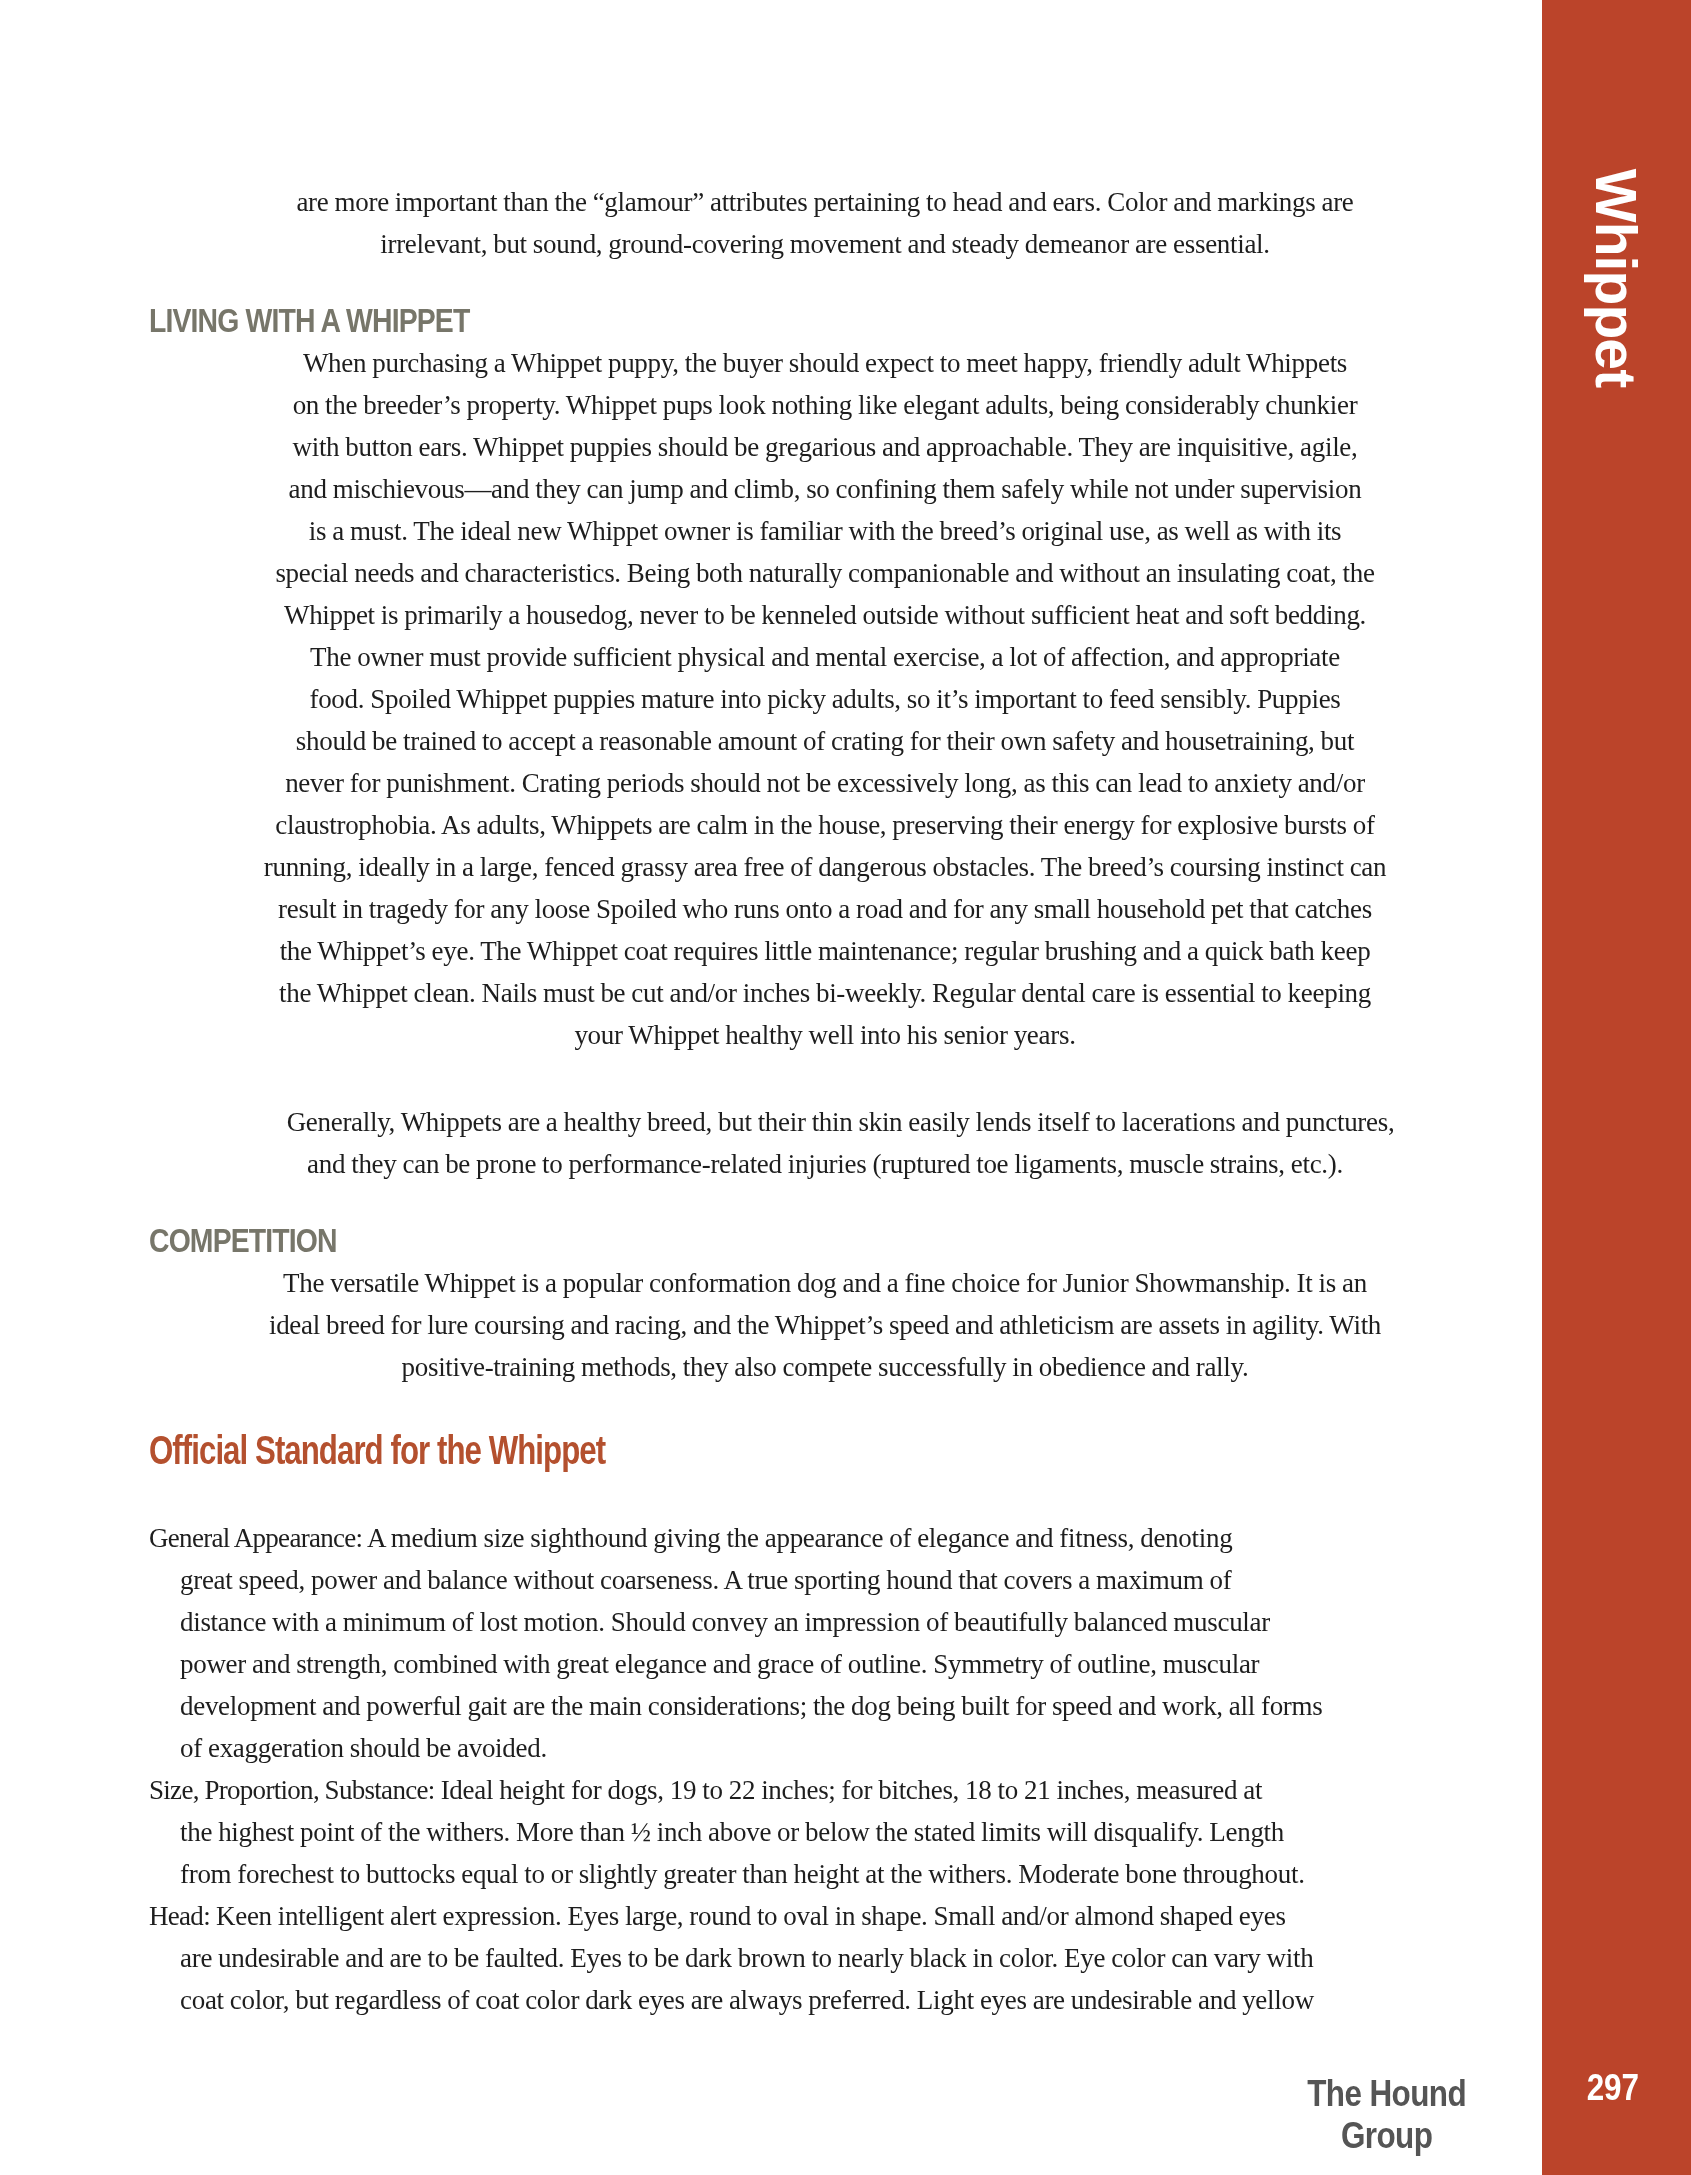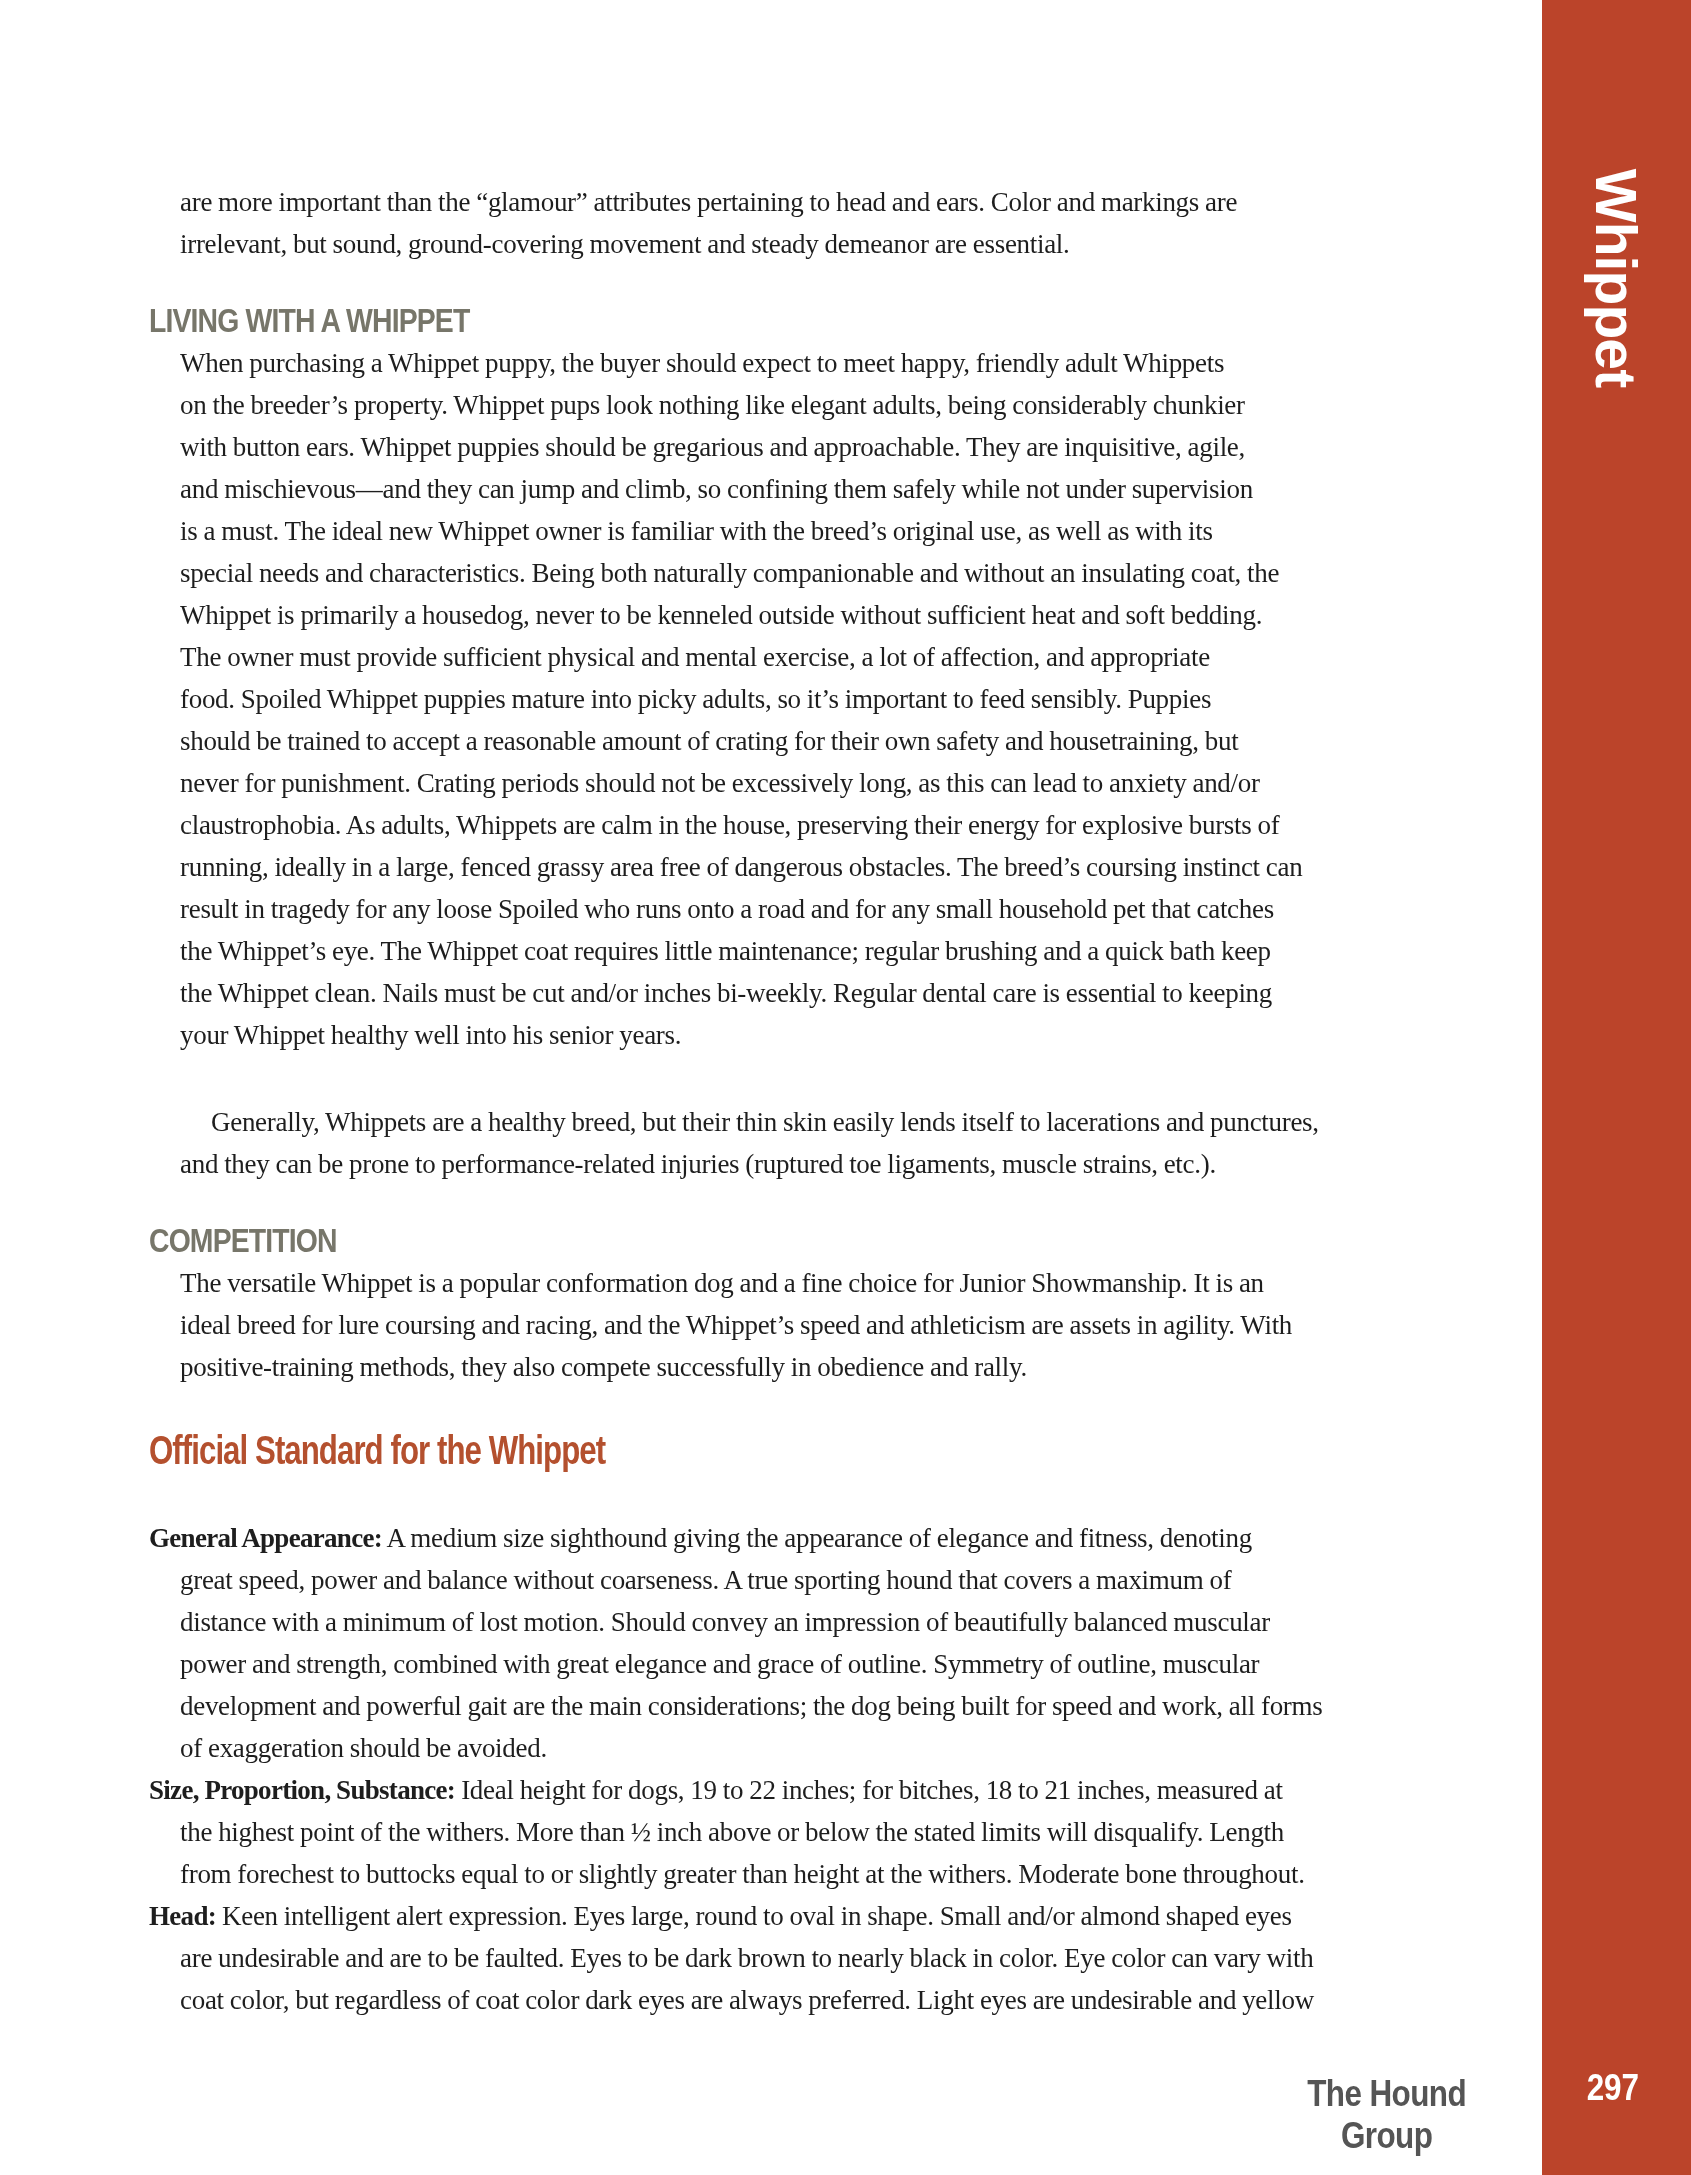--- a/index.html
+++ b/index.html
@@ -54,6 +54,7 @@
     padding-left: 31px;
     letter-spacing: -0.3px;
     word-spacing: -0.4px;
+    text-align: center;
   }
   .para .line { display: block; white-space: nowrap; }
   .para .indent { padding-left: 31px; margin-top: 45px; }

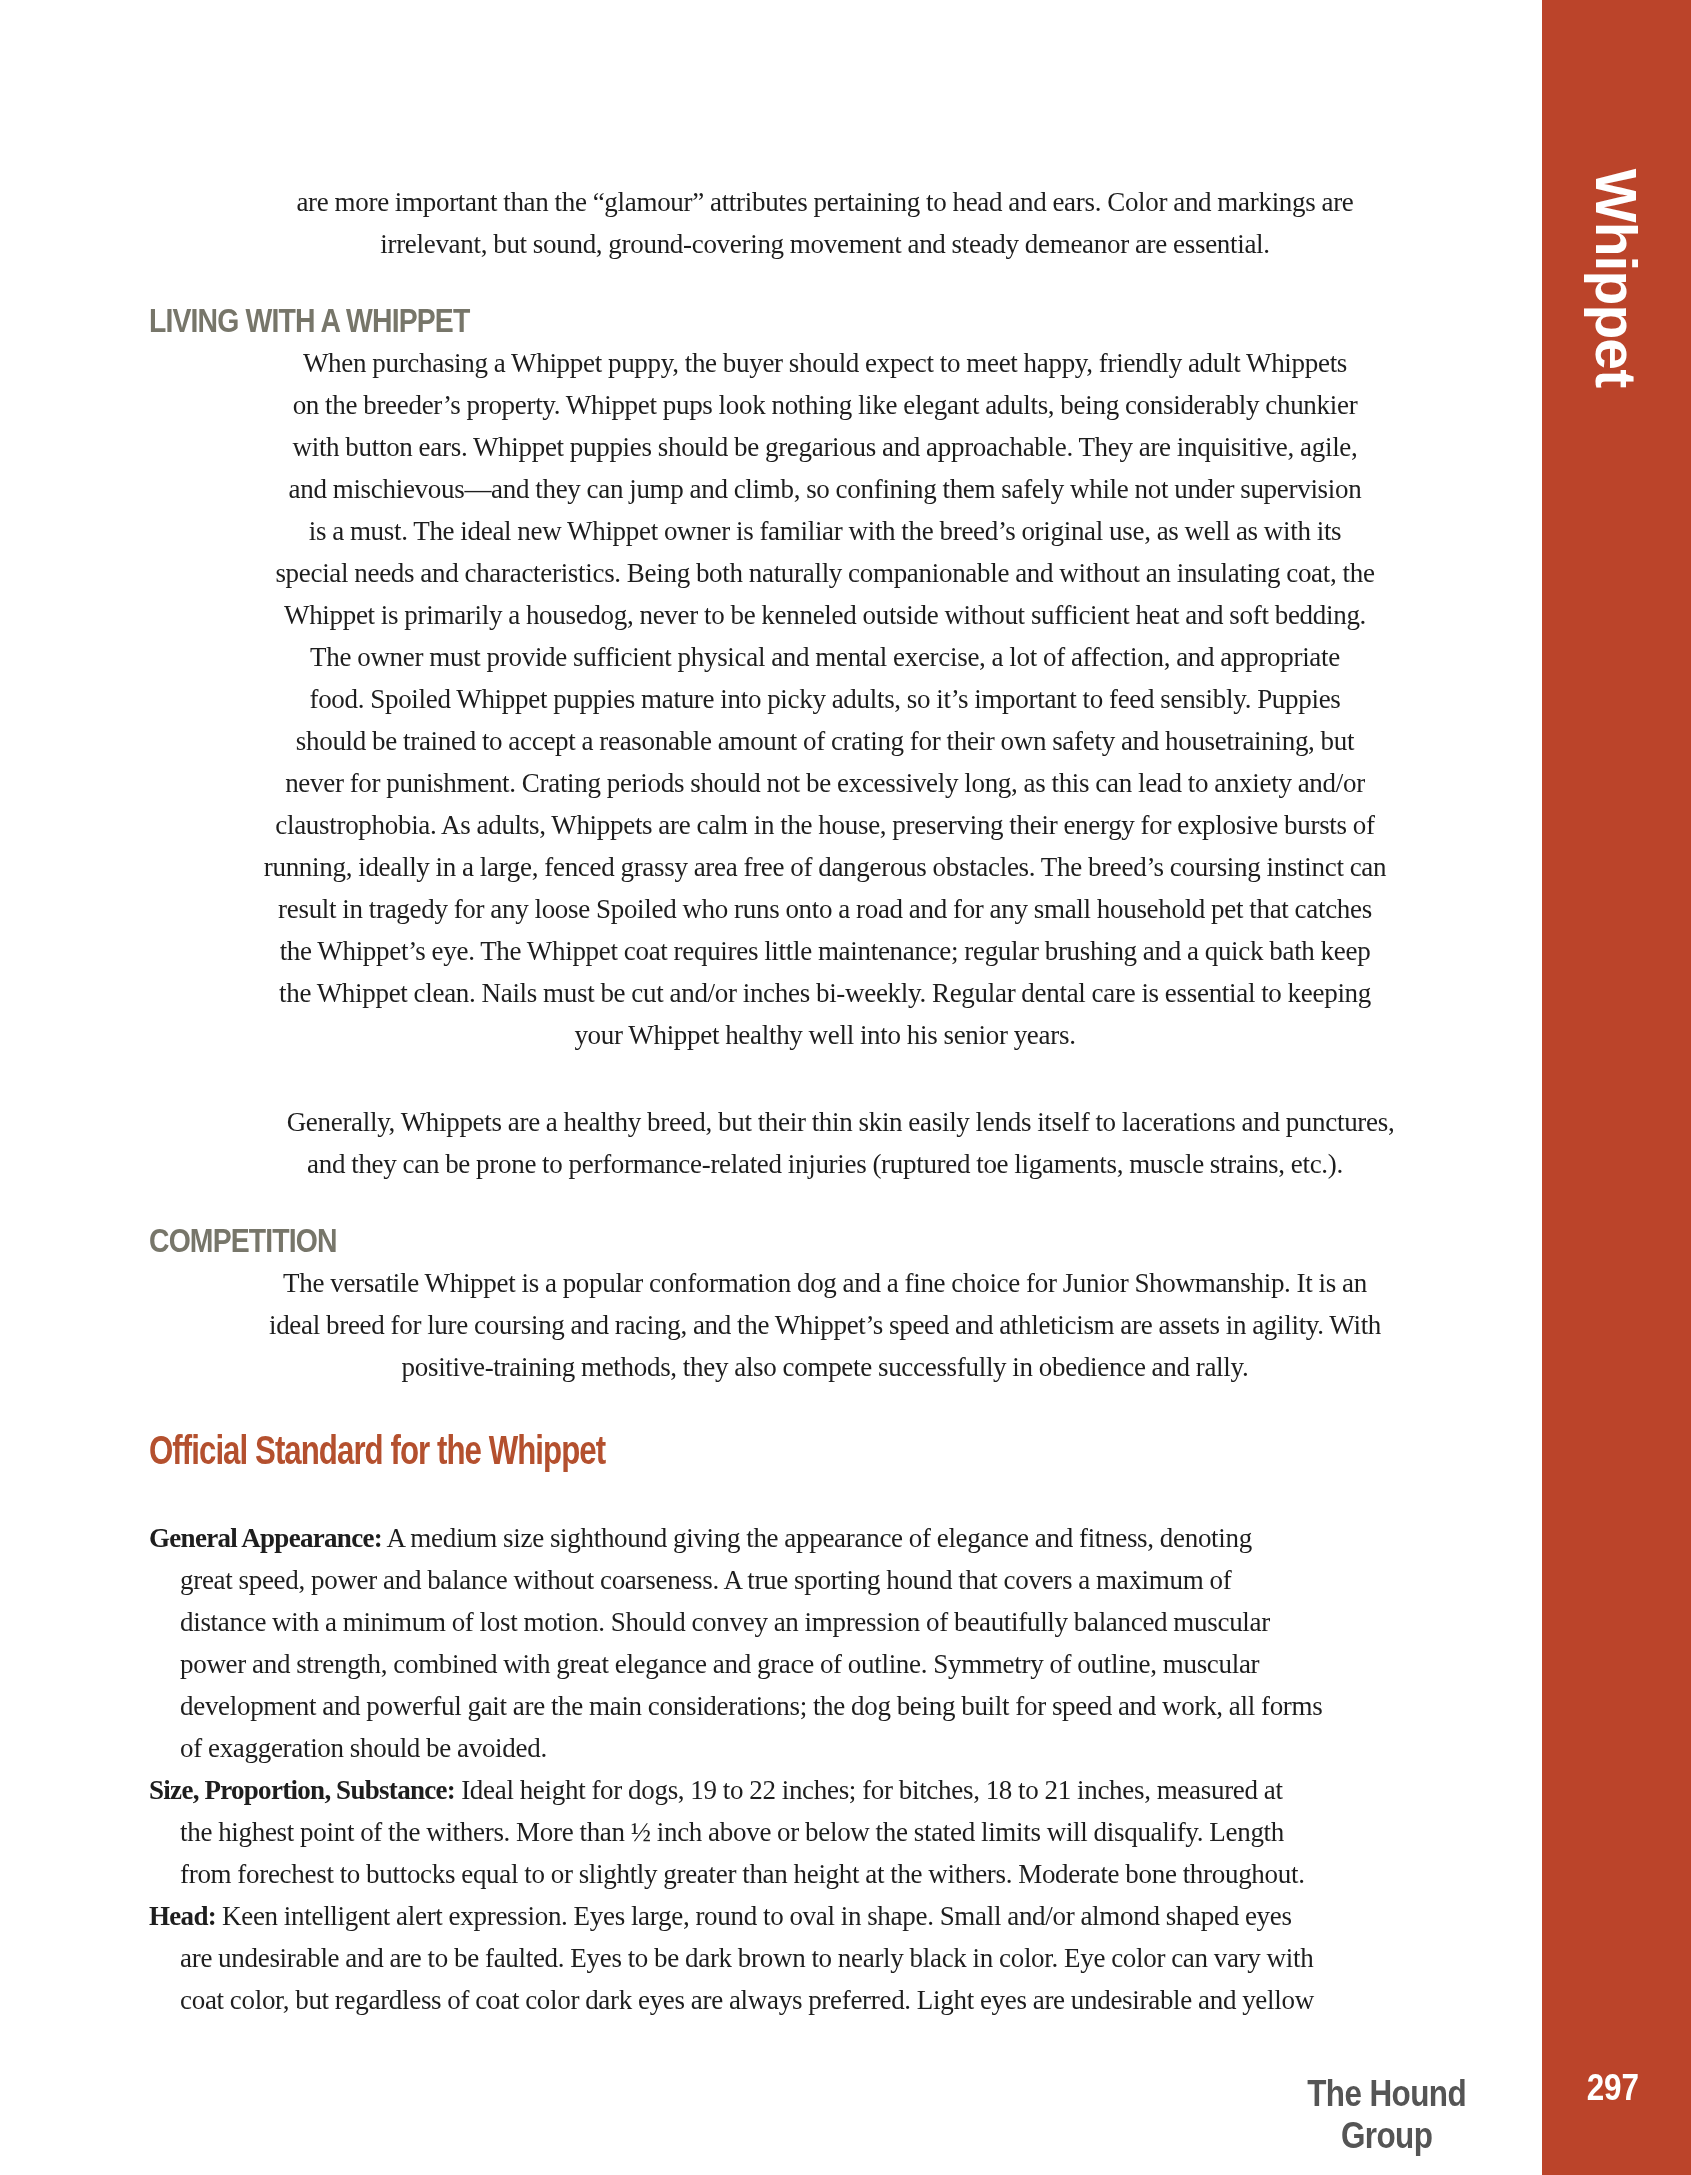--- a/index.html
+++ b/index.html
@@ -91,7 +91,7 @@
   }
   .std-entry .line { display: block; white-space: nowrap; padding-left: 31px; }
   .std-entry .line.first { padding-left: 0; }
-  .std-entry .term { font-weight: bold; letter-spacing: -0.7px; }
+  .std-entry .term { font-weight: normal; letter-spacing: -0.7px; }
   .footer-section {
     position: absolute;
     left: 1217px;

